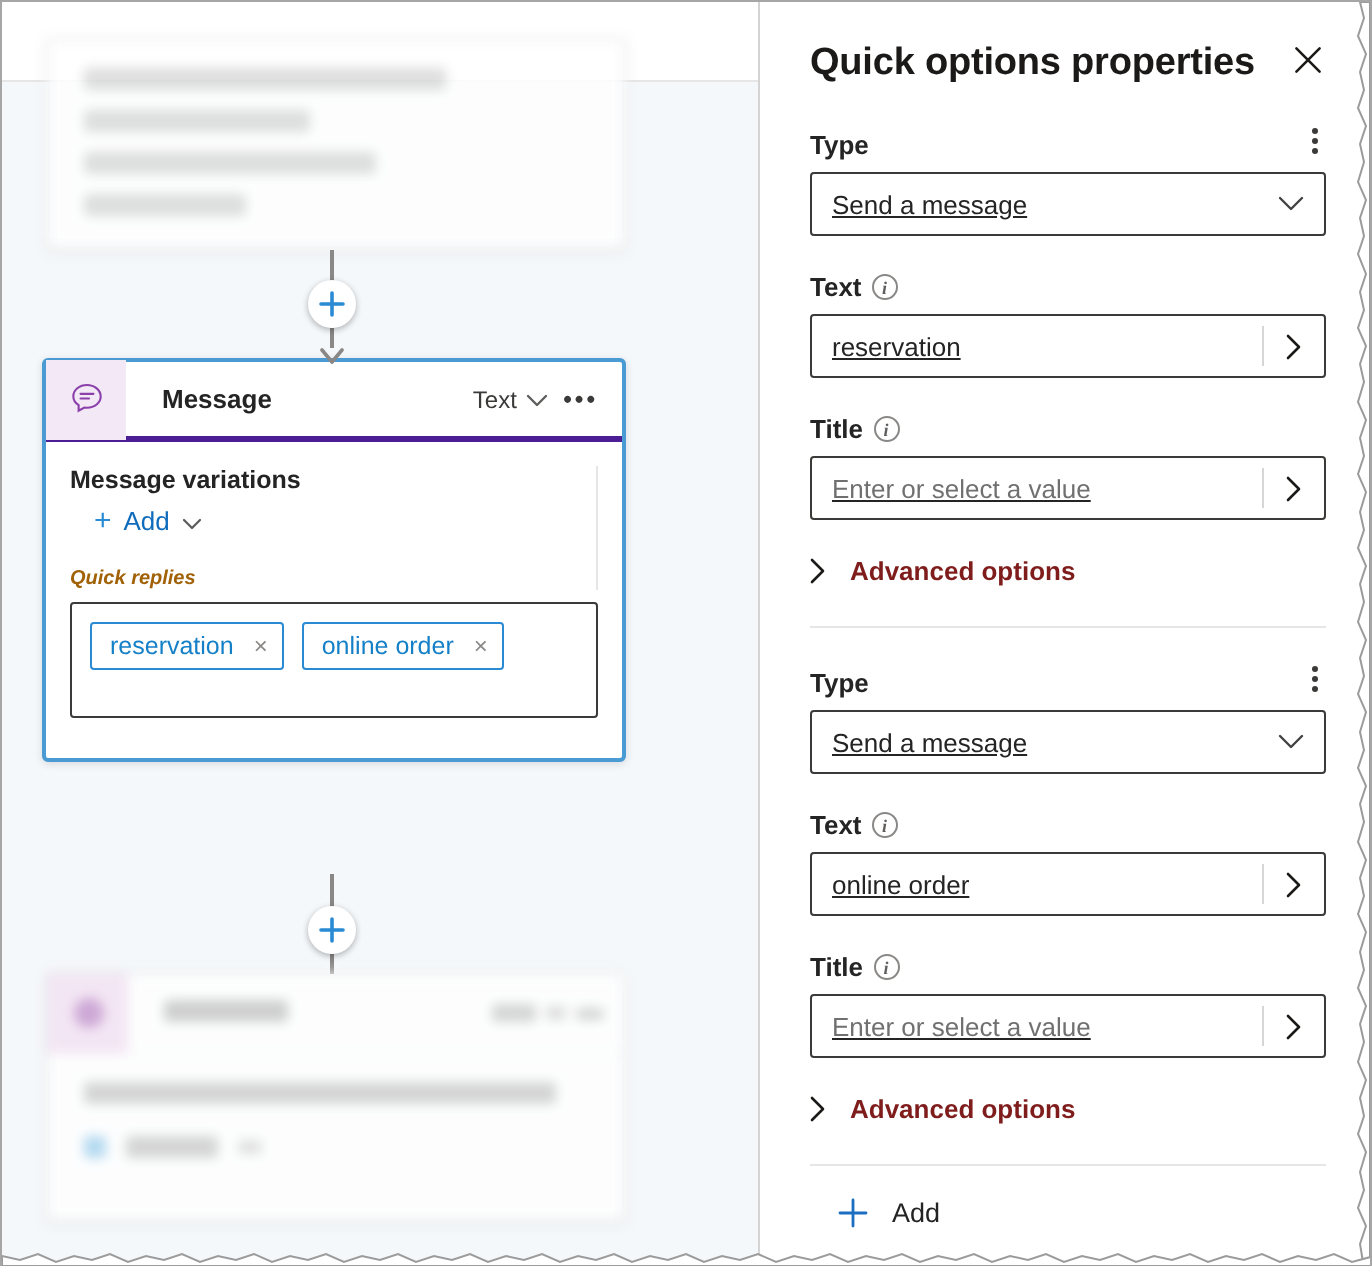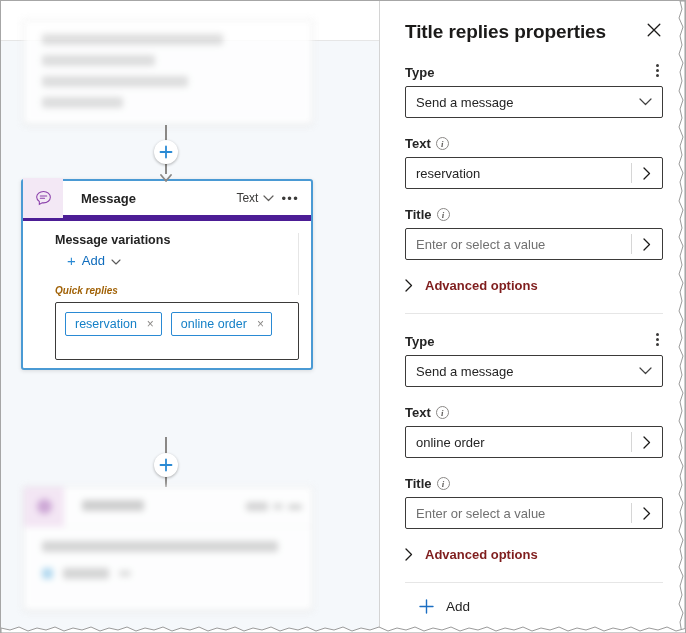--- a/index.html
+++ b/index.html
@@ -457,7 +457,7 @@
   <div id="panel">
 
     <div id="panel-header">
-      <div id="panel-title">Title replies properties</div>
+      <div id="panel-title">Quick options properties</div>
       <div class="icon-btn">
         <svg width="14" height="14" viewBox="0 0 14 14" aria-hidden="true">
           <path d="M1.2 1.2 L12.8 12.8 M12.8 1.2 L1.2 12.8" stroke="#1b1a19" stroke-width="1.3" stroke-linecap="round"></path>

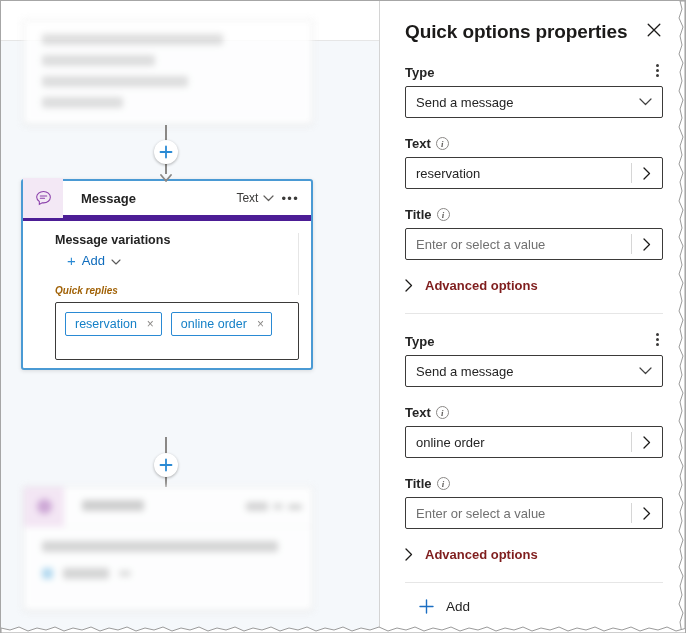--- a/index.html
+++ b/index.html
@@ -274,6 +274,7 @@
     display: flex;
     align-items: center;
     margin-bottom: 18px;
+    text-decoration: underline;
   }
   .control .val {
     flex: 1;

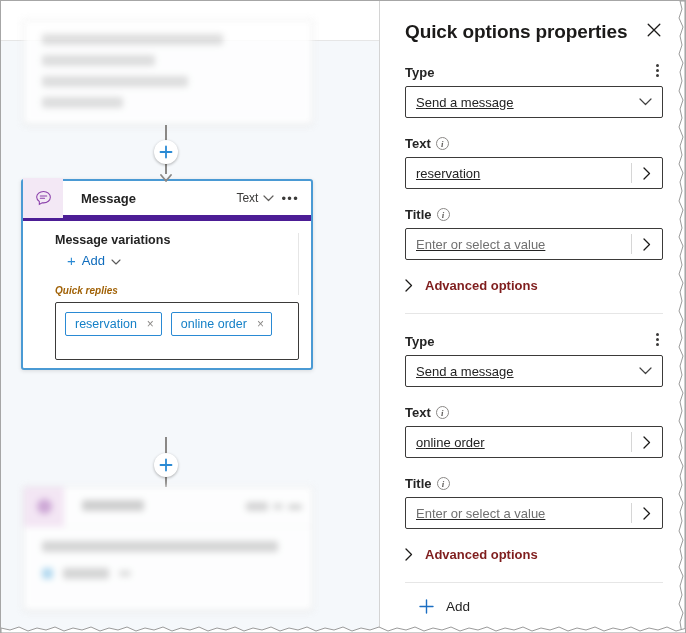--- a/index.html
+++ b/index.html
@@ -115,7 +115,7 @@
     border-radius: 3px;
     box-shadow: 0 1px 4px rgba(0,0,0,.12);
   }
-  #msg-node .node-head { height: 40px; border-bottom: 6px solid #4c1d95; }
+  #msg-node .node-head { height: 40px; border-bottom: 3px solid #4c1d95; }
   #msg-node .node-icon-box { height: 40px; }
   .node-body { padding: 10px 12px 8px 12px; margin-left: 20px; }
   .section-label {

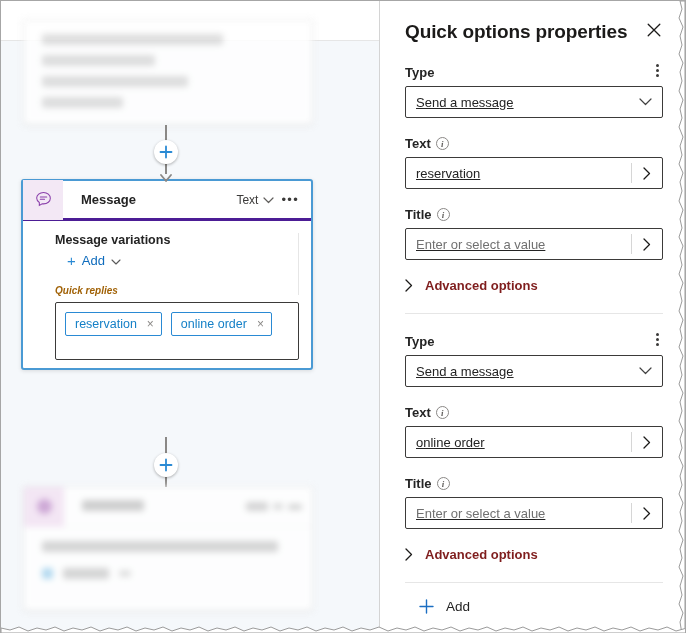--- a/index.html
+++ b/index.html
@@ -117,7 +117,7 @@
   }
   #msg-node .node-head { height: 40px; border-bottom: 3px solid #4c1d95; }
   #msg-node .node-icon-box { height: 40px; }
-  .node-body { padding: 10px 12px 8px 12px; margin-left: 20px; }
+  .node-body { padding: 10px 12px 20px 12px; }
   .section-label {
     font-size: 12.5px;
     font-weight: 600;

